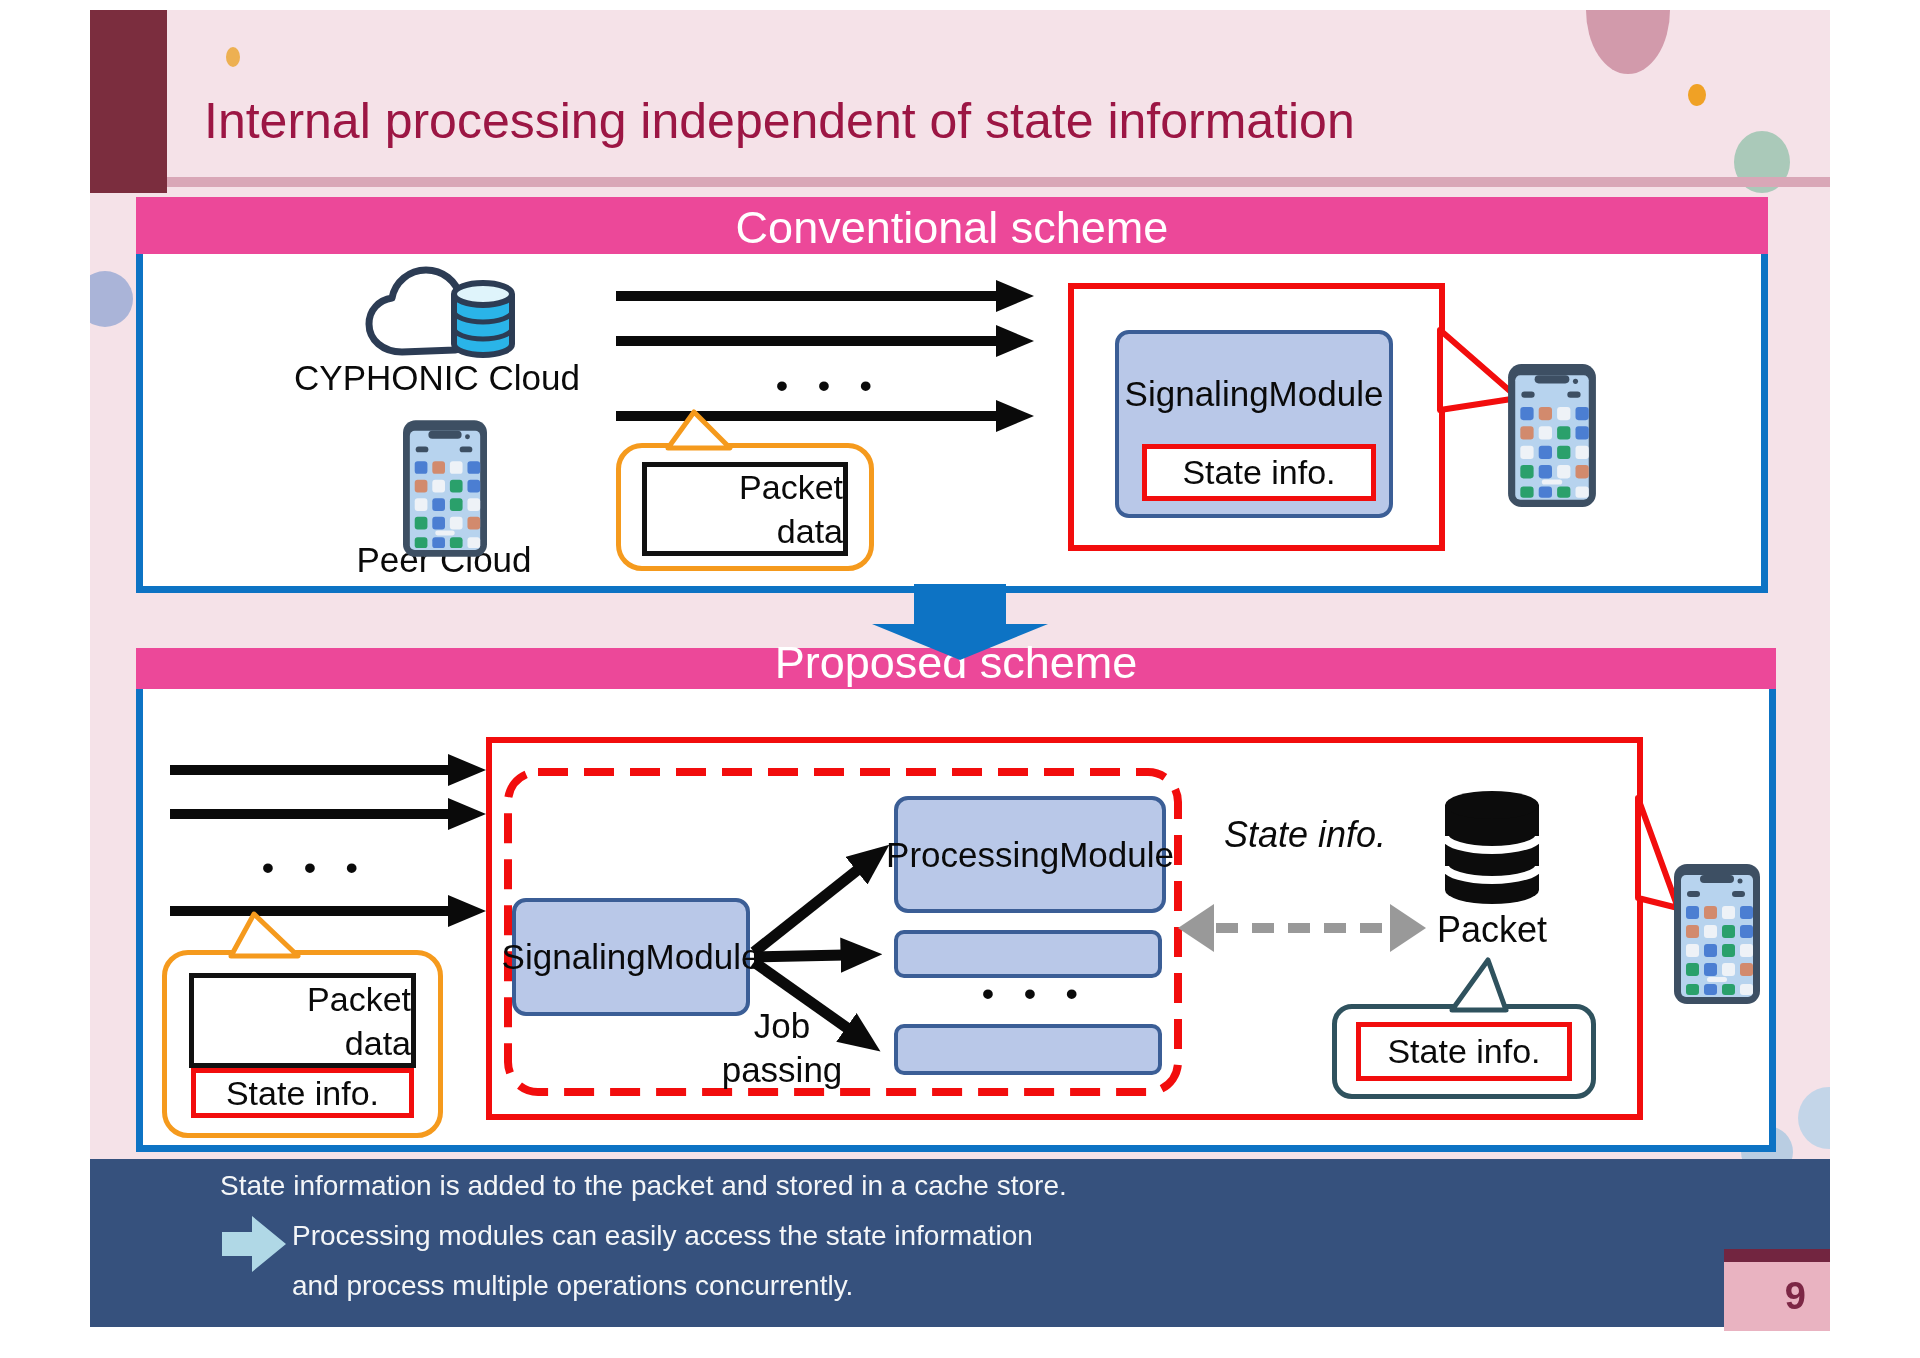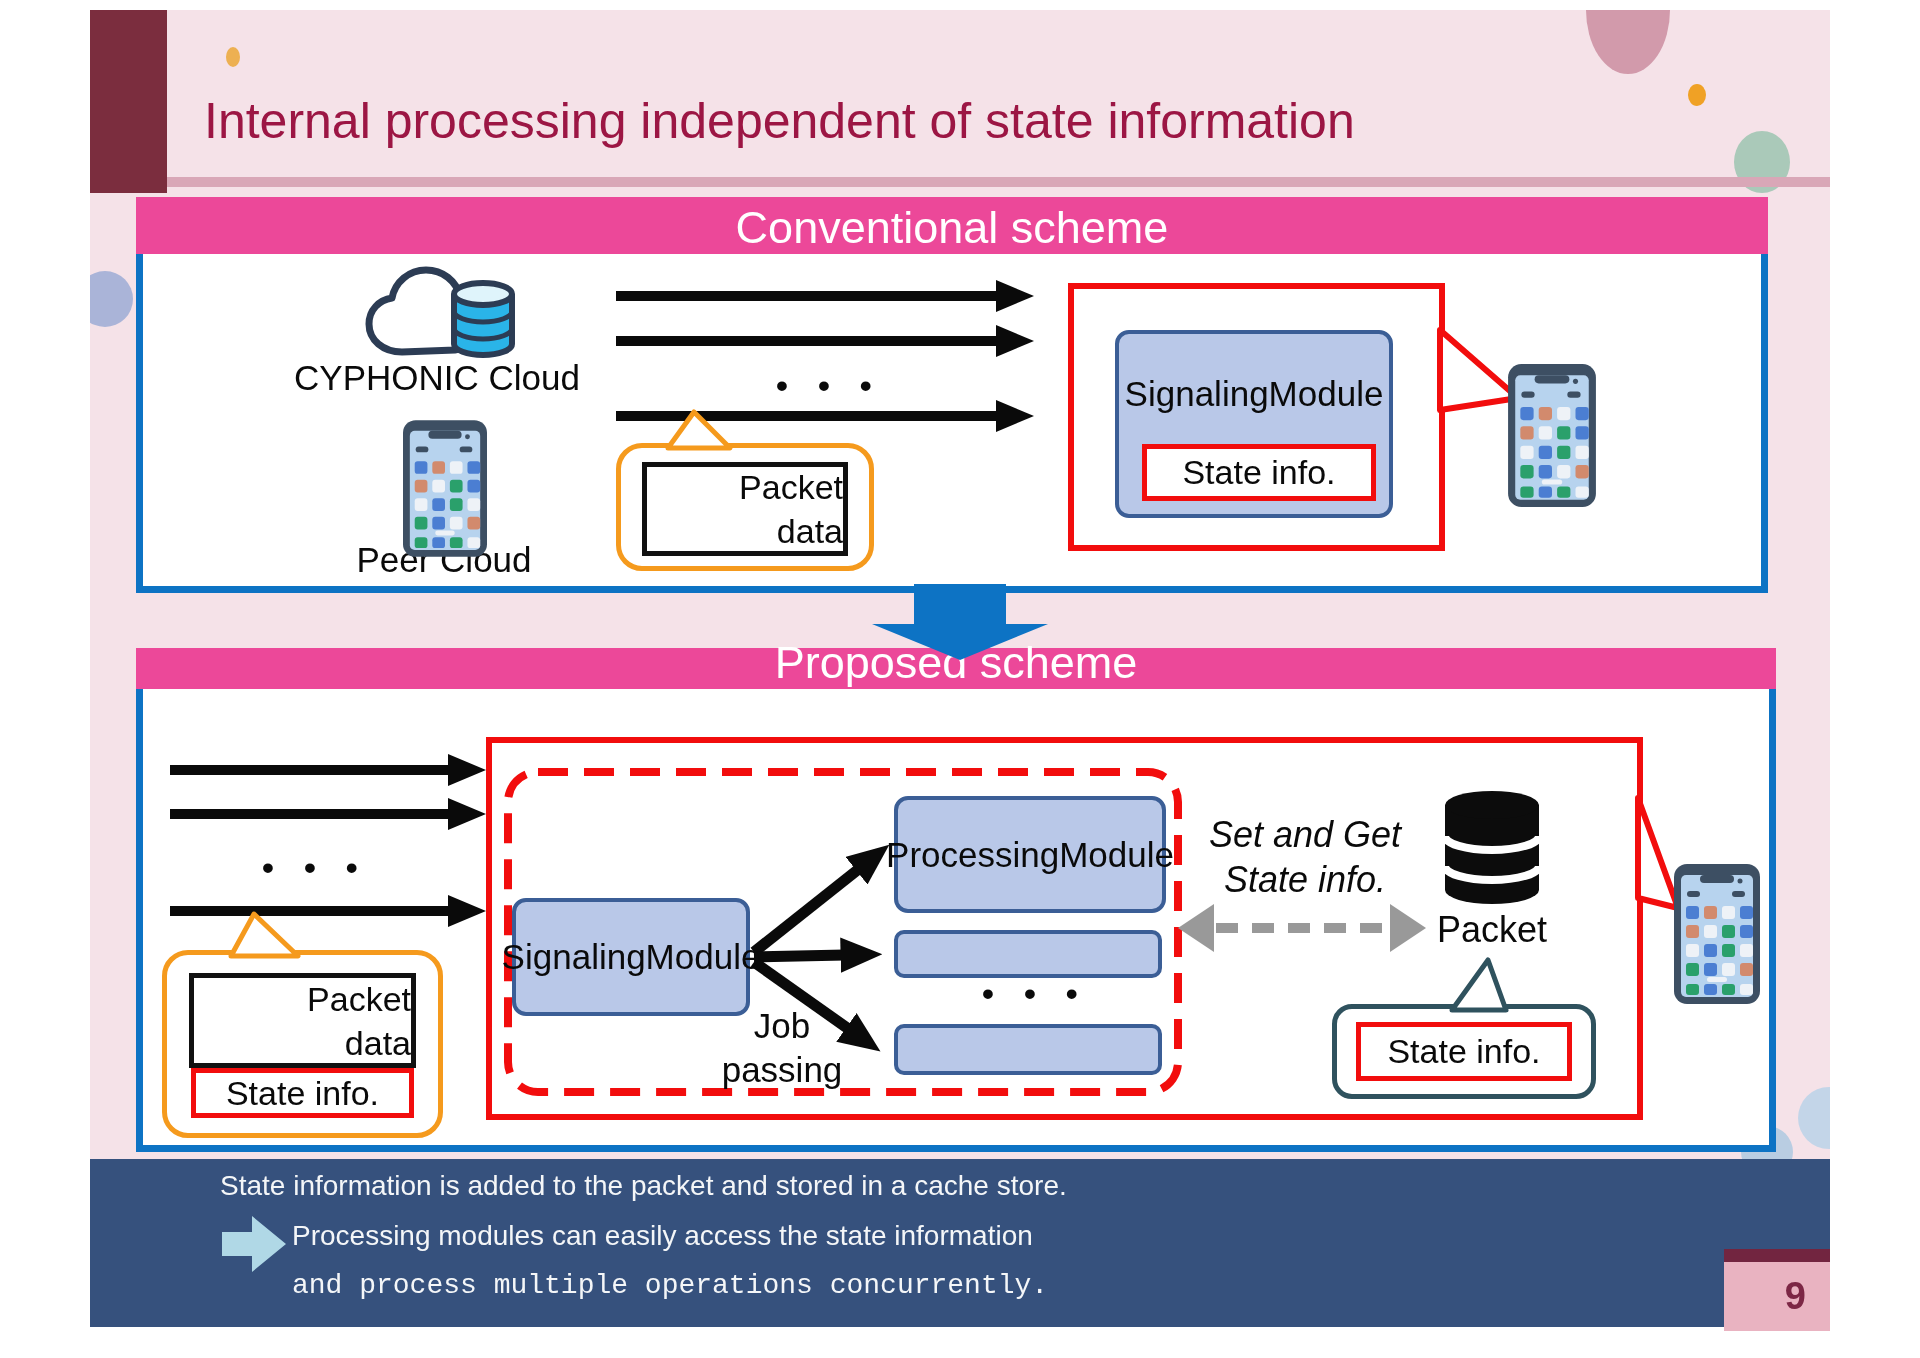--- a/index.html
+++ b/index.html
@@ -175,7 +175,6 @@
 </div>
 
 <div class="abs italic-note z3" style="left:1160px;top:812px;width:290px;">
-  <div>Set and Get</div>
   <div>State info.</div>
 </div>
 

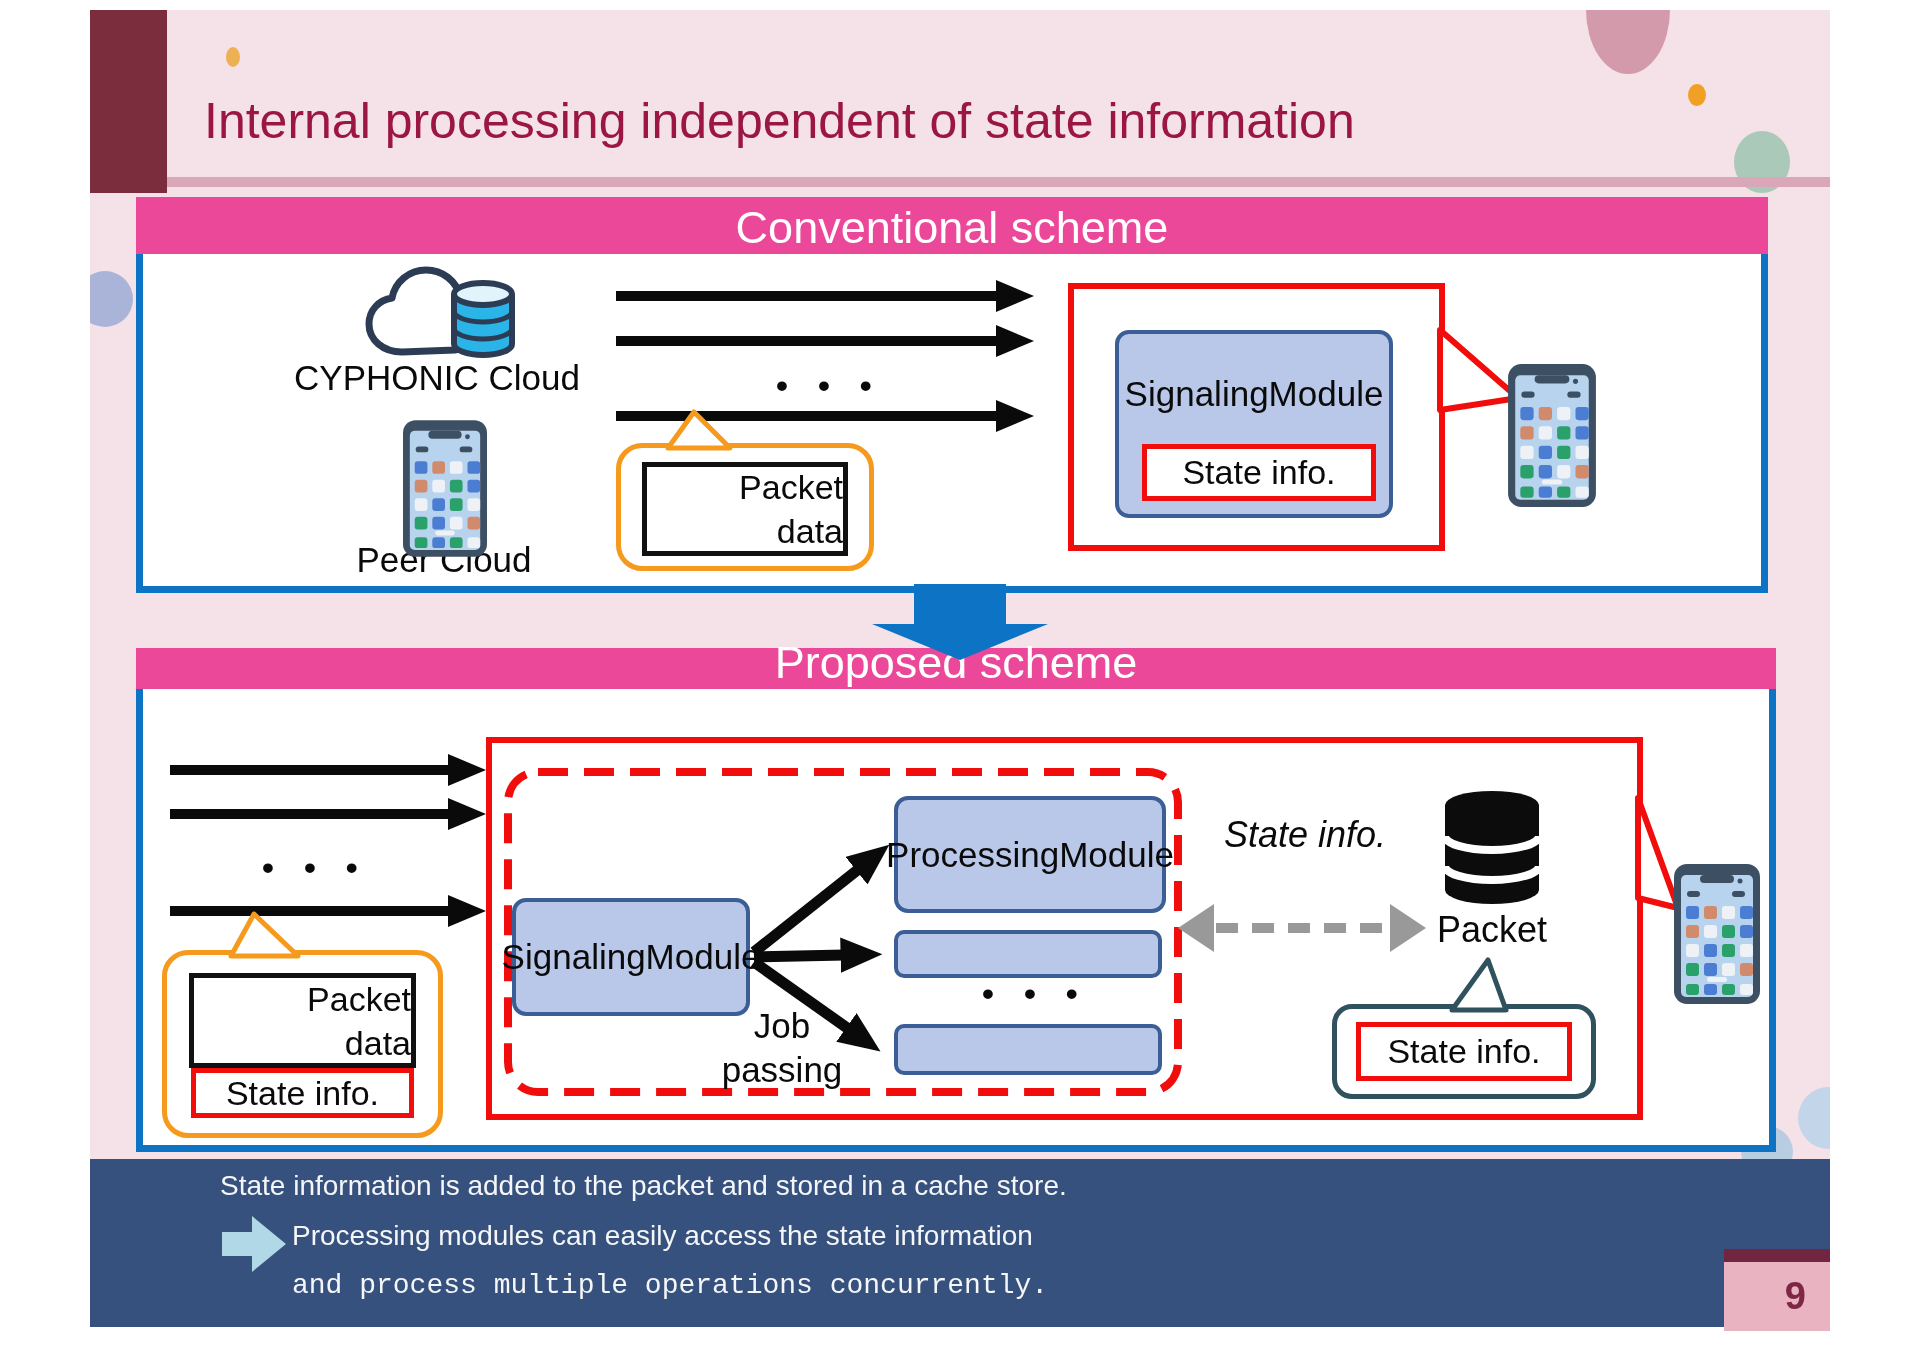--- a/index.html
+++ b/index.html
@@ -195,7 +195,7 @@
 <div class="abs footer-bar z1"></div>
 <div class="abs footer-line z3" style="left:220px;top:1170px;">State information is added to the packet and stored in a cache store.</div>
 <div class="abs footer-line z3" style="left:292px;top:1220px;">Processing modules can easily access the state information</div>
-<div class="abs footer-line z3" style="left:292px;top:1270px;font-family:Liberation Mono, monospace;">and process multiple operations concurrently.</div>
+<div class="abs footer-line z3" style="left:292px;top:1270px;">and process multiple operations concurrently.</div>
 
 <div class="abs page-num z5">
   <span>9</span>

